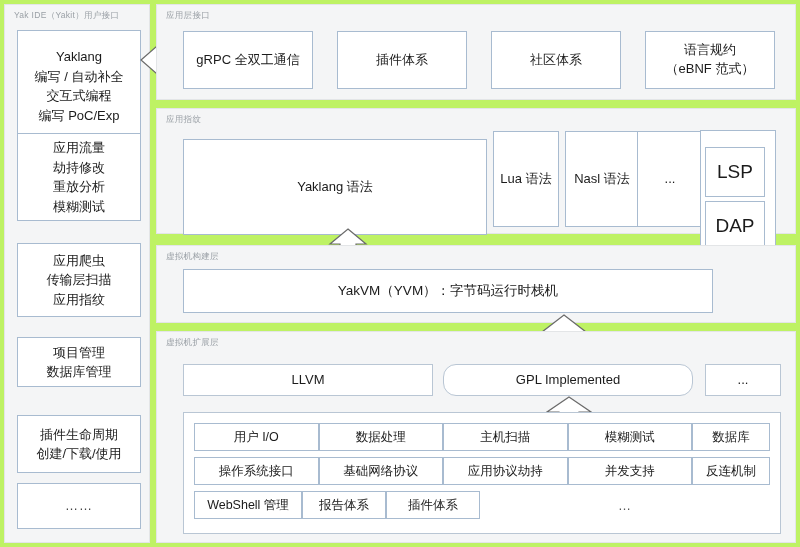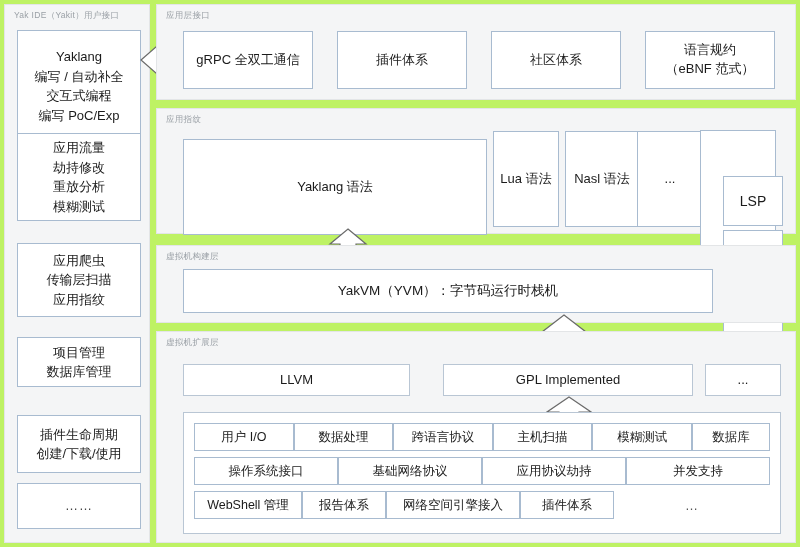--- a/index.html
+++ b/index.html
@@ -134,11 +134,10 @@
   }
   .tower-card {
     position: absolute;
-    left: 22px;
+    left: 4px;
     width: 60px;
     height: 50px;
-    font-size: 14px;
-    margin-top: 29px;
+    font-size: 19px;
   }
 
   

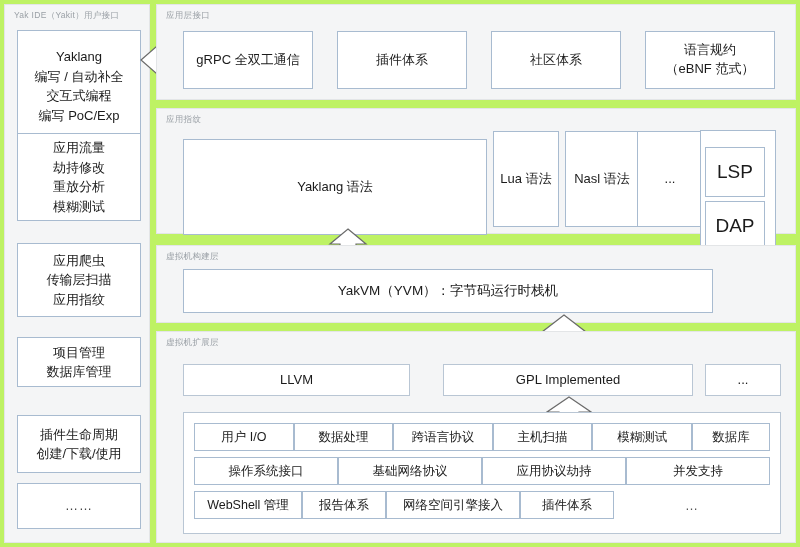--- a/index.html
+++ b/index.html
@@ -339,7 +339,7 @@
   <div class="panel" id="ext-panel">
     <div class="panel-label">虚拟机扩展层</div>
 
-    <div class="box ext-card plain" style="left:26px;width:227px;">
+    <div class="box ext-card plain" style="left:26px;width:250px;">
       <div>LLVM</div>
     </div>
 

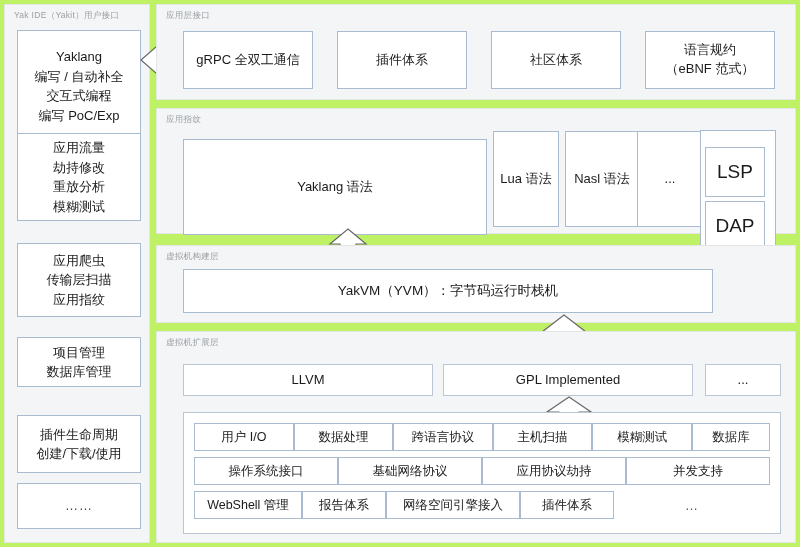--- a/index.html
+++ b/index.html
@@ -343,7 +343,7 @@
       <div>LLVM</div>
     </div>
 
-    <div class="box ext-card plain" style="left:286px;width:250px;">
+    <div class="box ext-card plain" style="left:286px;width:250px;border-radius:13px;">
       <div>GPL Implemented</div>
     </div>
 

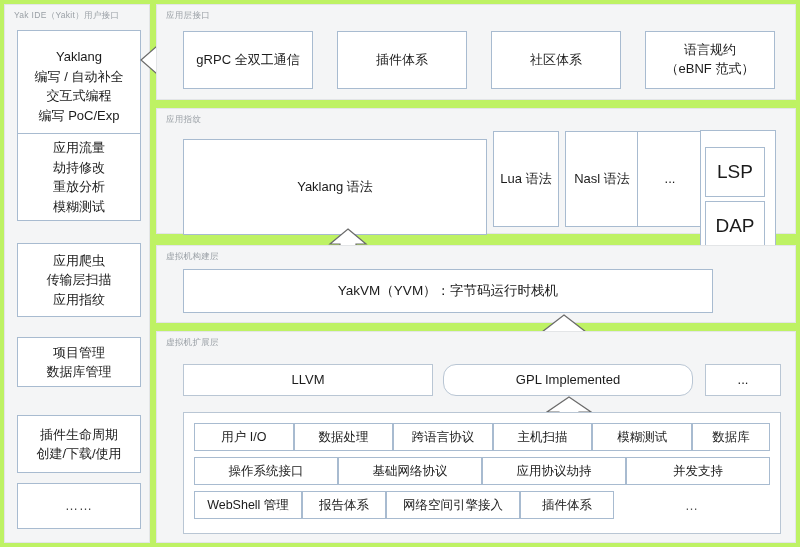--- a/index.html
+++ b/index.html
@@ -361,7 +361,6 @@
       <div class="cap-row r1">
         <div class="cap-cell" style="flex:1 1 0;">用户 I/O</div>
         <div class="cap-cell" style="flex:1 1 0;">数据处理</div>
-        <div class="cap-cell" style="flex:1 1 0;">跨语言协议</div>
         <div class="cap-cell" style="flex:1 1 0;">主机扫描</div>
         <div class="cap-cell" style="flex:1 1 0;">模糊测试</div>
         <div class="cap-cell" style="flex:0 0 78px;">数据库</div>

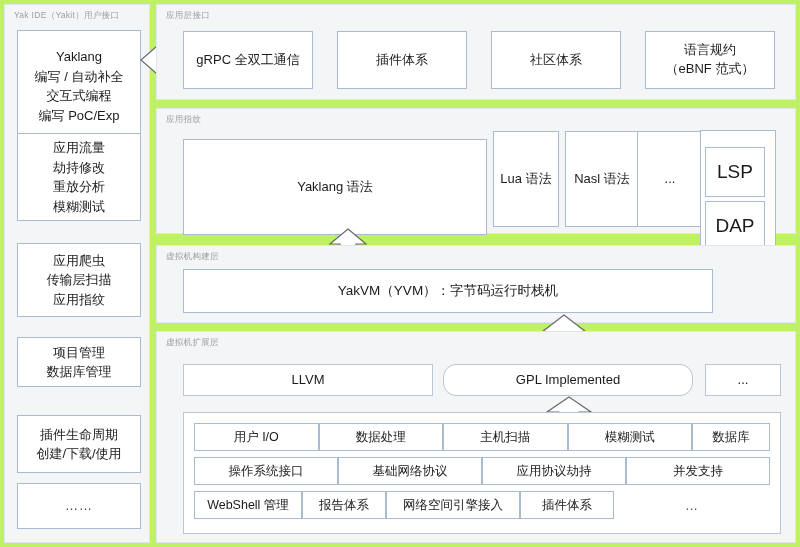--- a/index.html
+++ b/index.html
@@ -371,6 +371,7 @@
         <div class="cap-cell" style="flex:1 1 0;">基础网络协议</div>
         <div class="cap-cell" style="flex:1 1 0;">应用协议劫持</div>
         <div class="cap-cell" style="flex:1 1 0;">并发支持</div>
+        <div class="cap-cell" style="flex:0 0 78px;">反连机制</div>
       </div>
 
       <div class="cap-row r3">

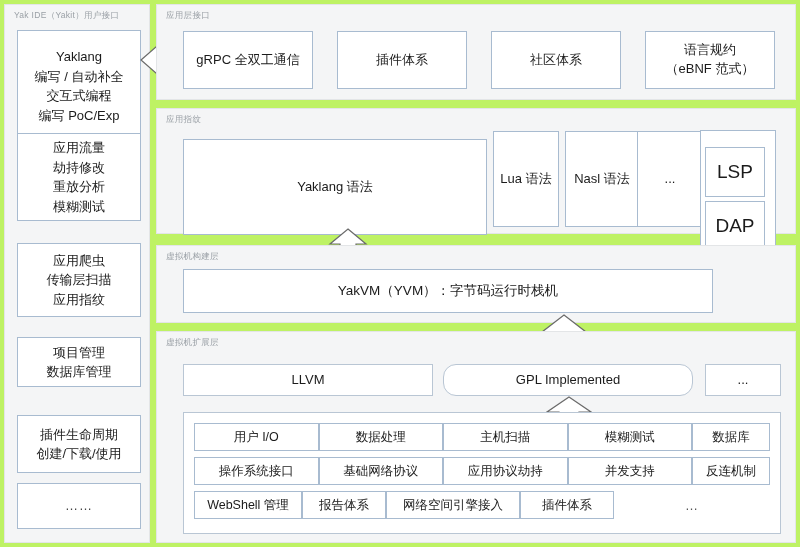--- a/index.html
+++ b/index.html
@@ -377,7 +377,6 @@
       <div class="cap-row r3">
         <div class="cap-cell" style="flex:0 0 108px;">WebShell 管理</div>
         <div class="cap-cell" style="flex:0 0 84px;">报告体系</div>
-        <div class="cap-cell" style="flex:0 0 134px;">网络空间引擎接入</div>
         <div class="cap-cell" style="flex:0 0 94px;">插件体系</div>
         <div class="cap-cell noborder" style="flex:1 1 0;">…</div>
       </div>

